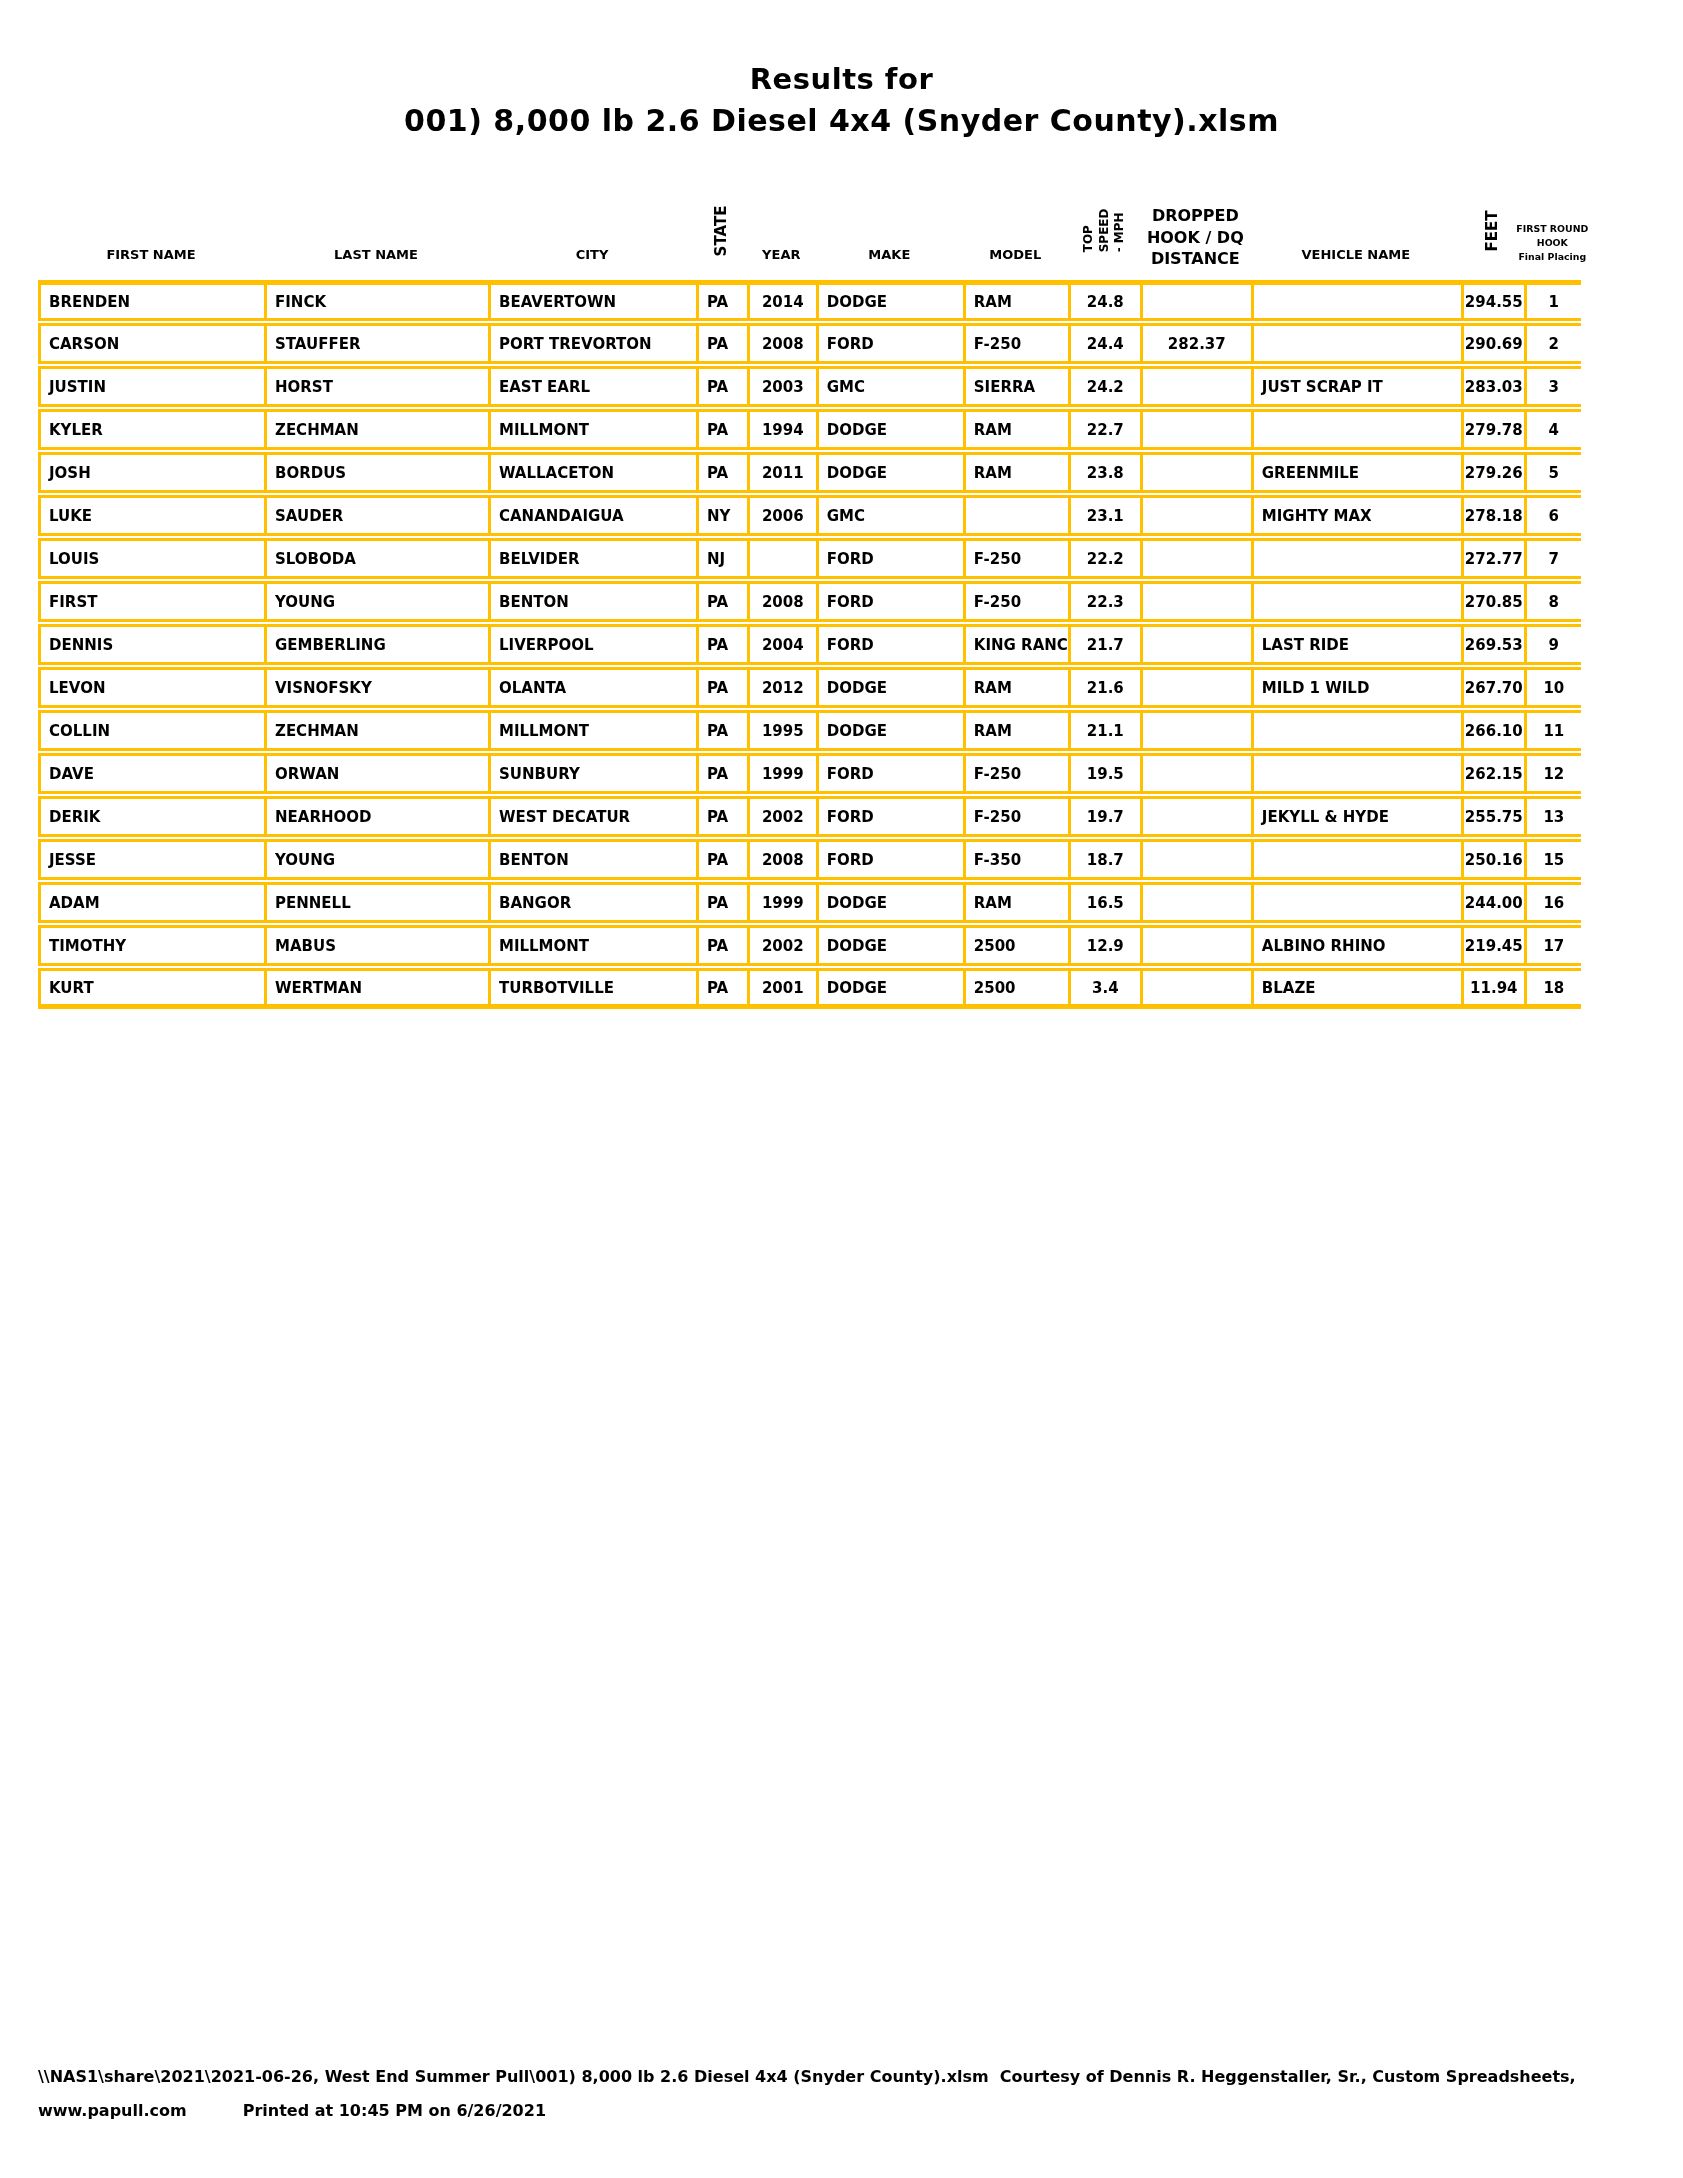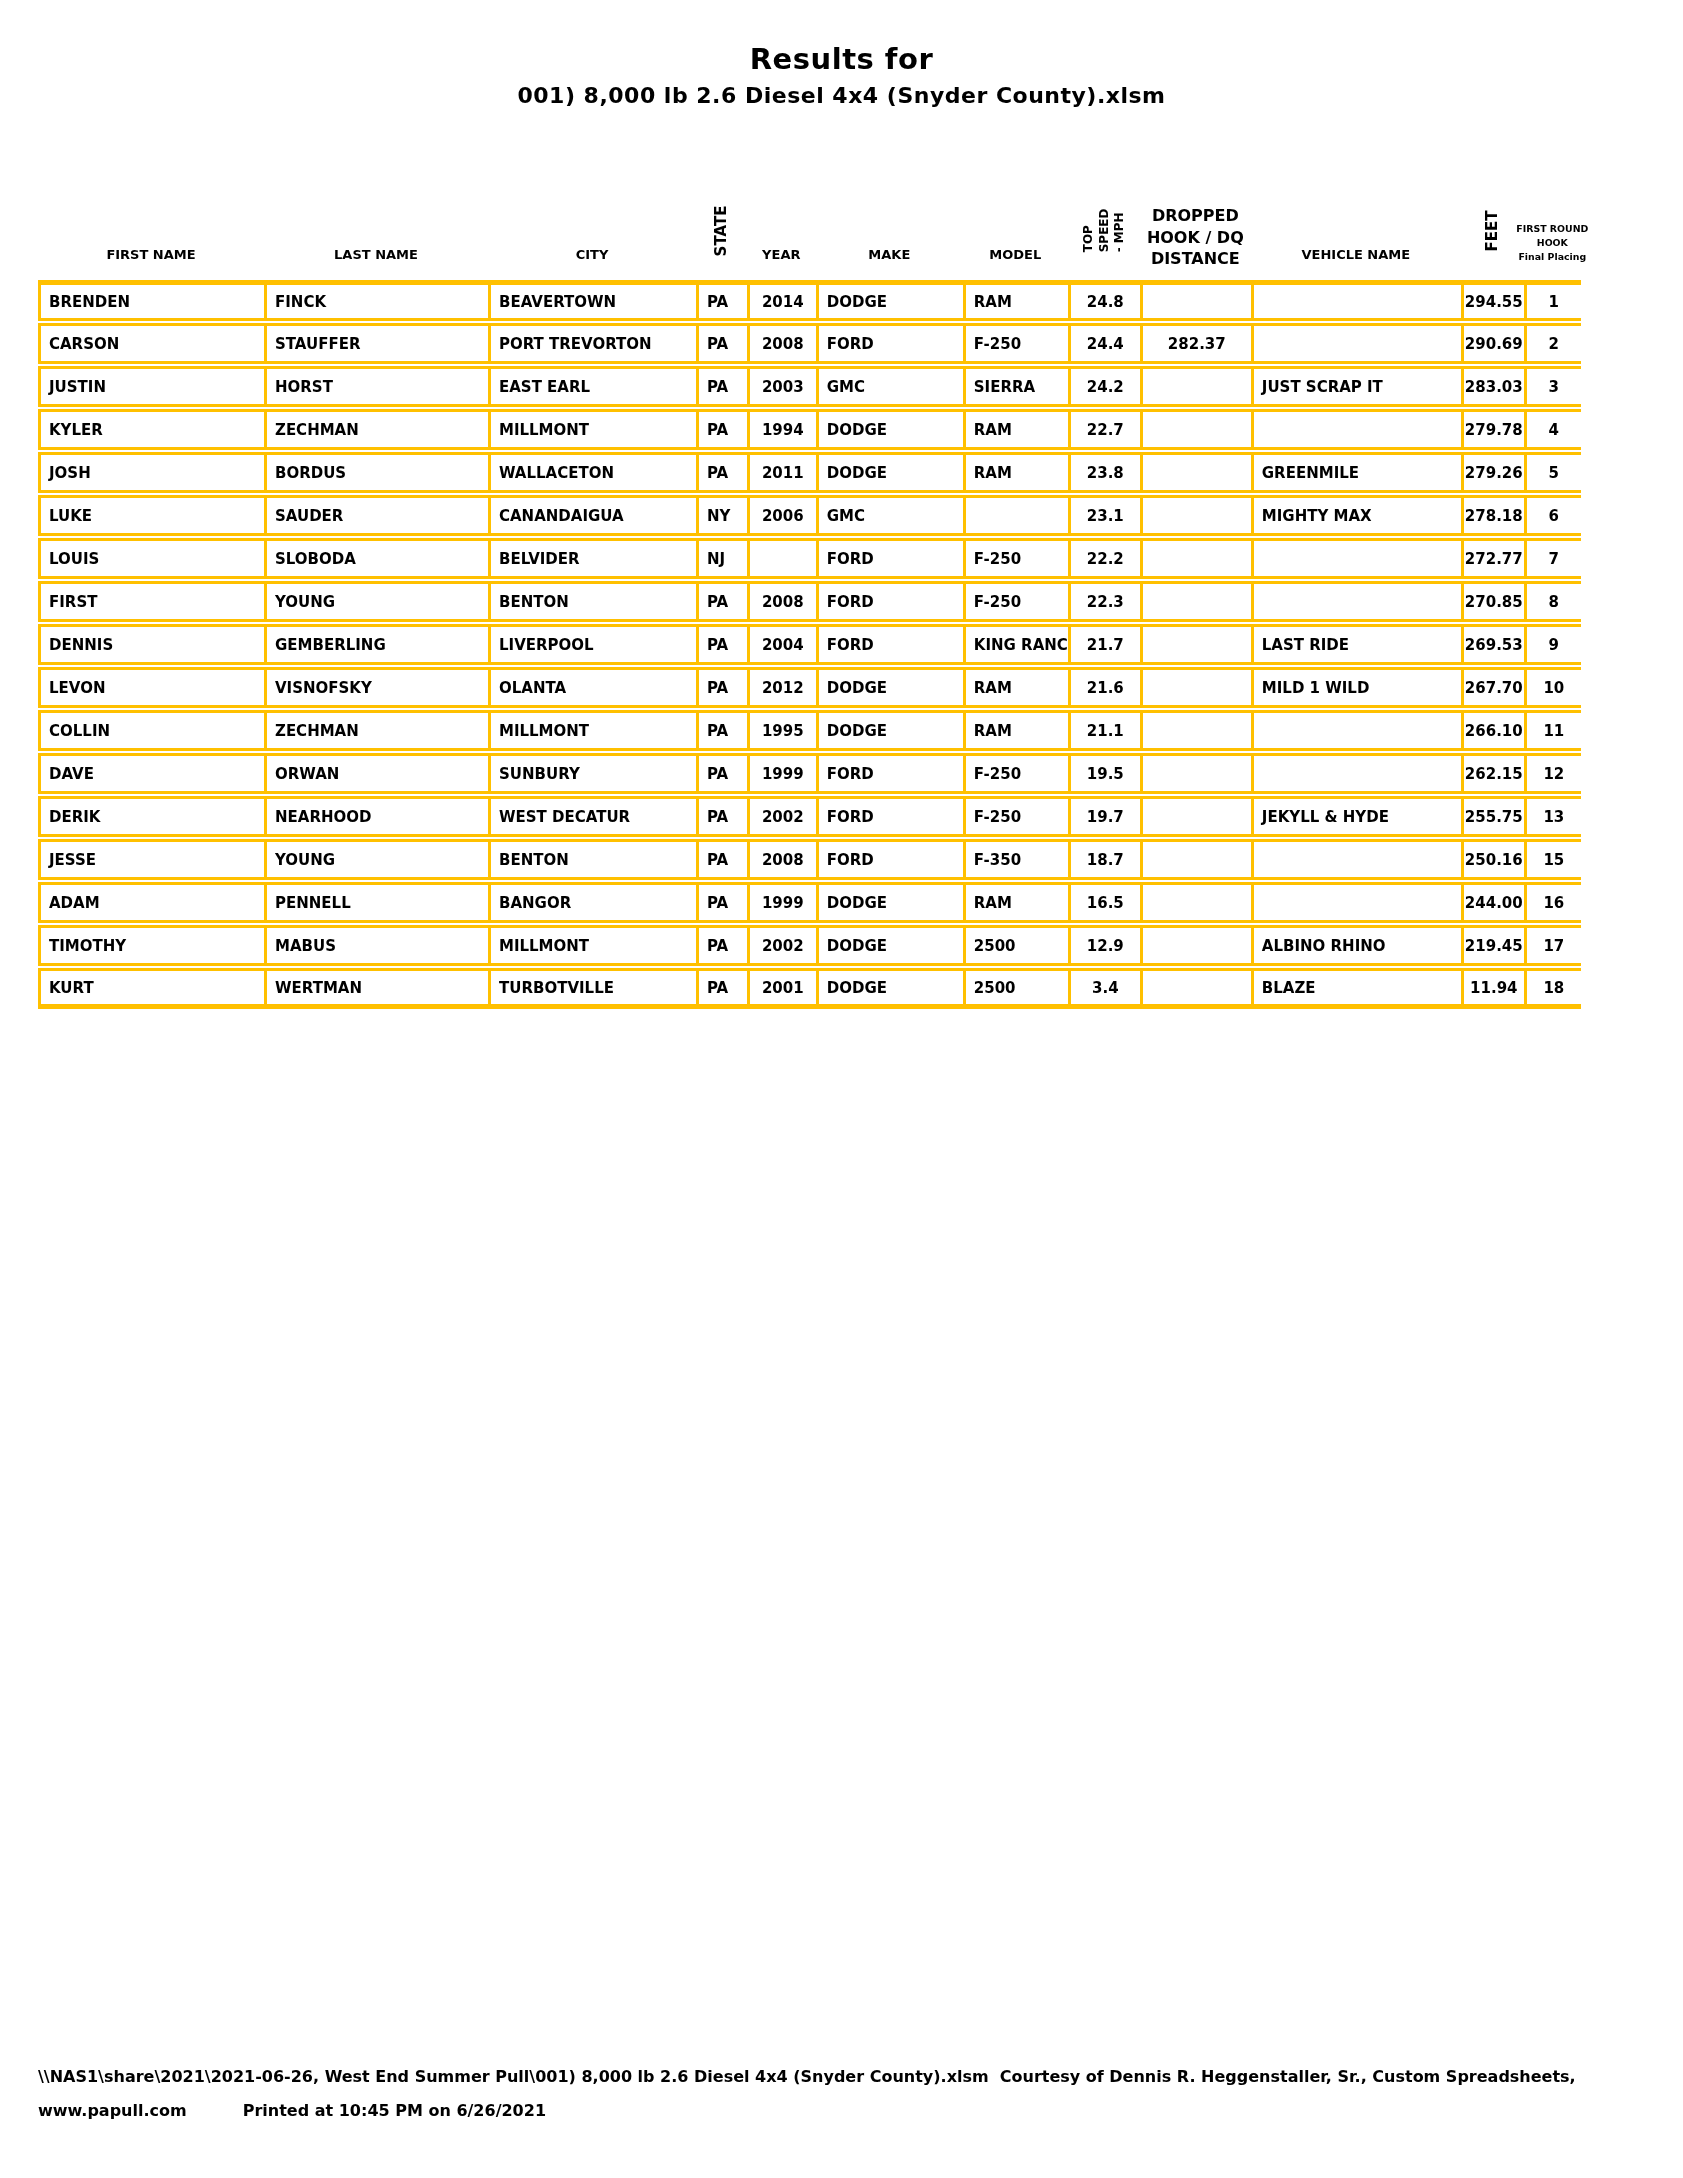--- a/index.html
+++ b/index.html
@@ -5,7 +5,7 @@
   html,body{margin:0;padding:0;background:#ffffff;}
   .page{position:relative;width:1683px;height:2178px;background:#ffffff;overflow:hidden;
         font-family:"DejaVu Sans","Liberation Sans",sans-serif;color:#000;}
-  .title1{padding-top:42px;text-align:center;font-size:29px;font-weight:bold;letter-spacing:0.5px;}
+  .title1{padding-top:62px;text-align:center;font-size:29px;font-weight:bold;letter-spacing:0.5px;}
   .title2{padding-top:7px;text-align:center;font-size:22px;font-weight:bold;letter-spacing:0.5px;}
 
   table.results{position:absolute;left:38px;top:181px;border-collapse:separate;border-spacing:0 2px;table-layout:fixed;}

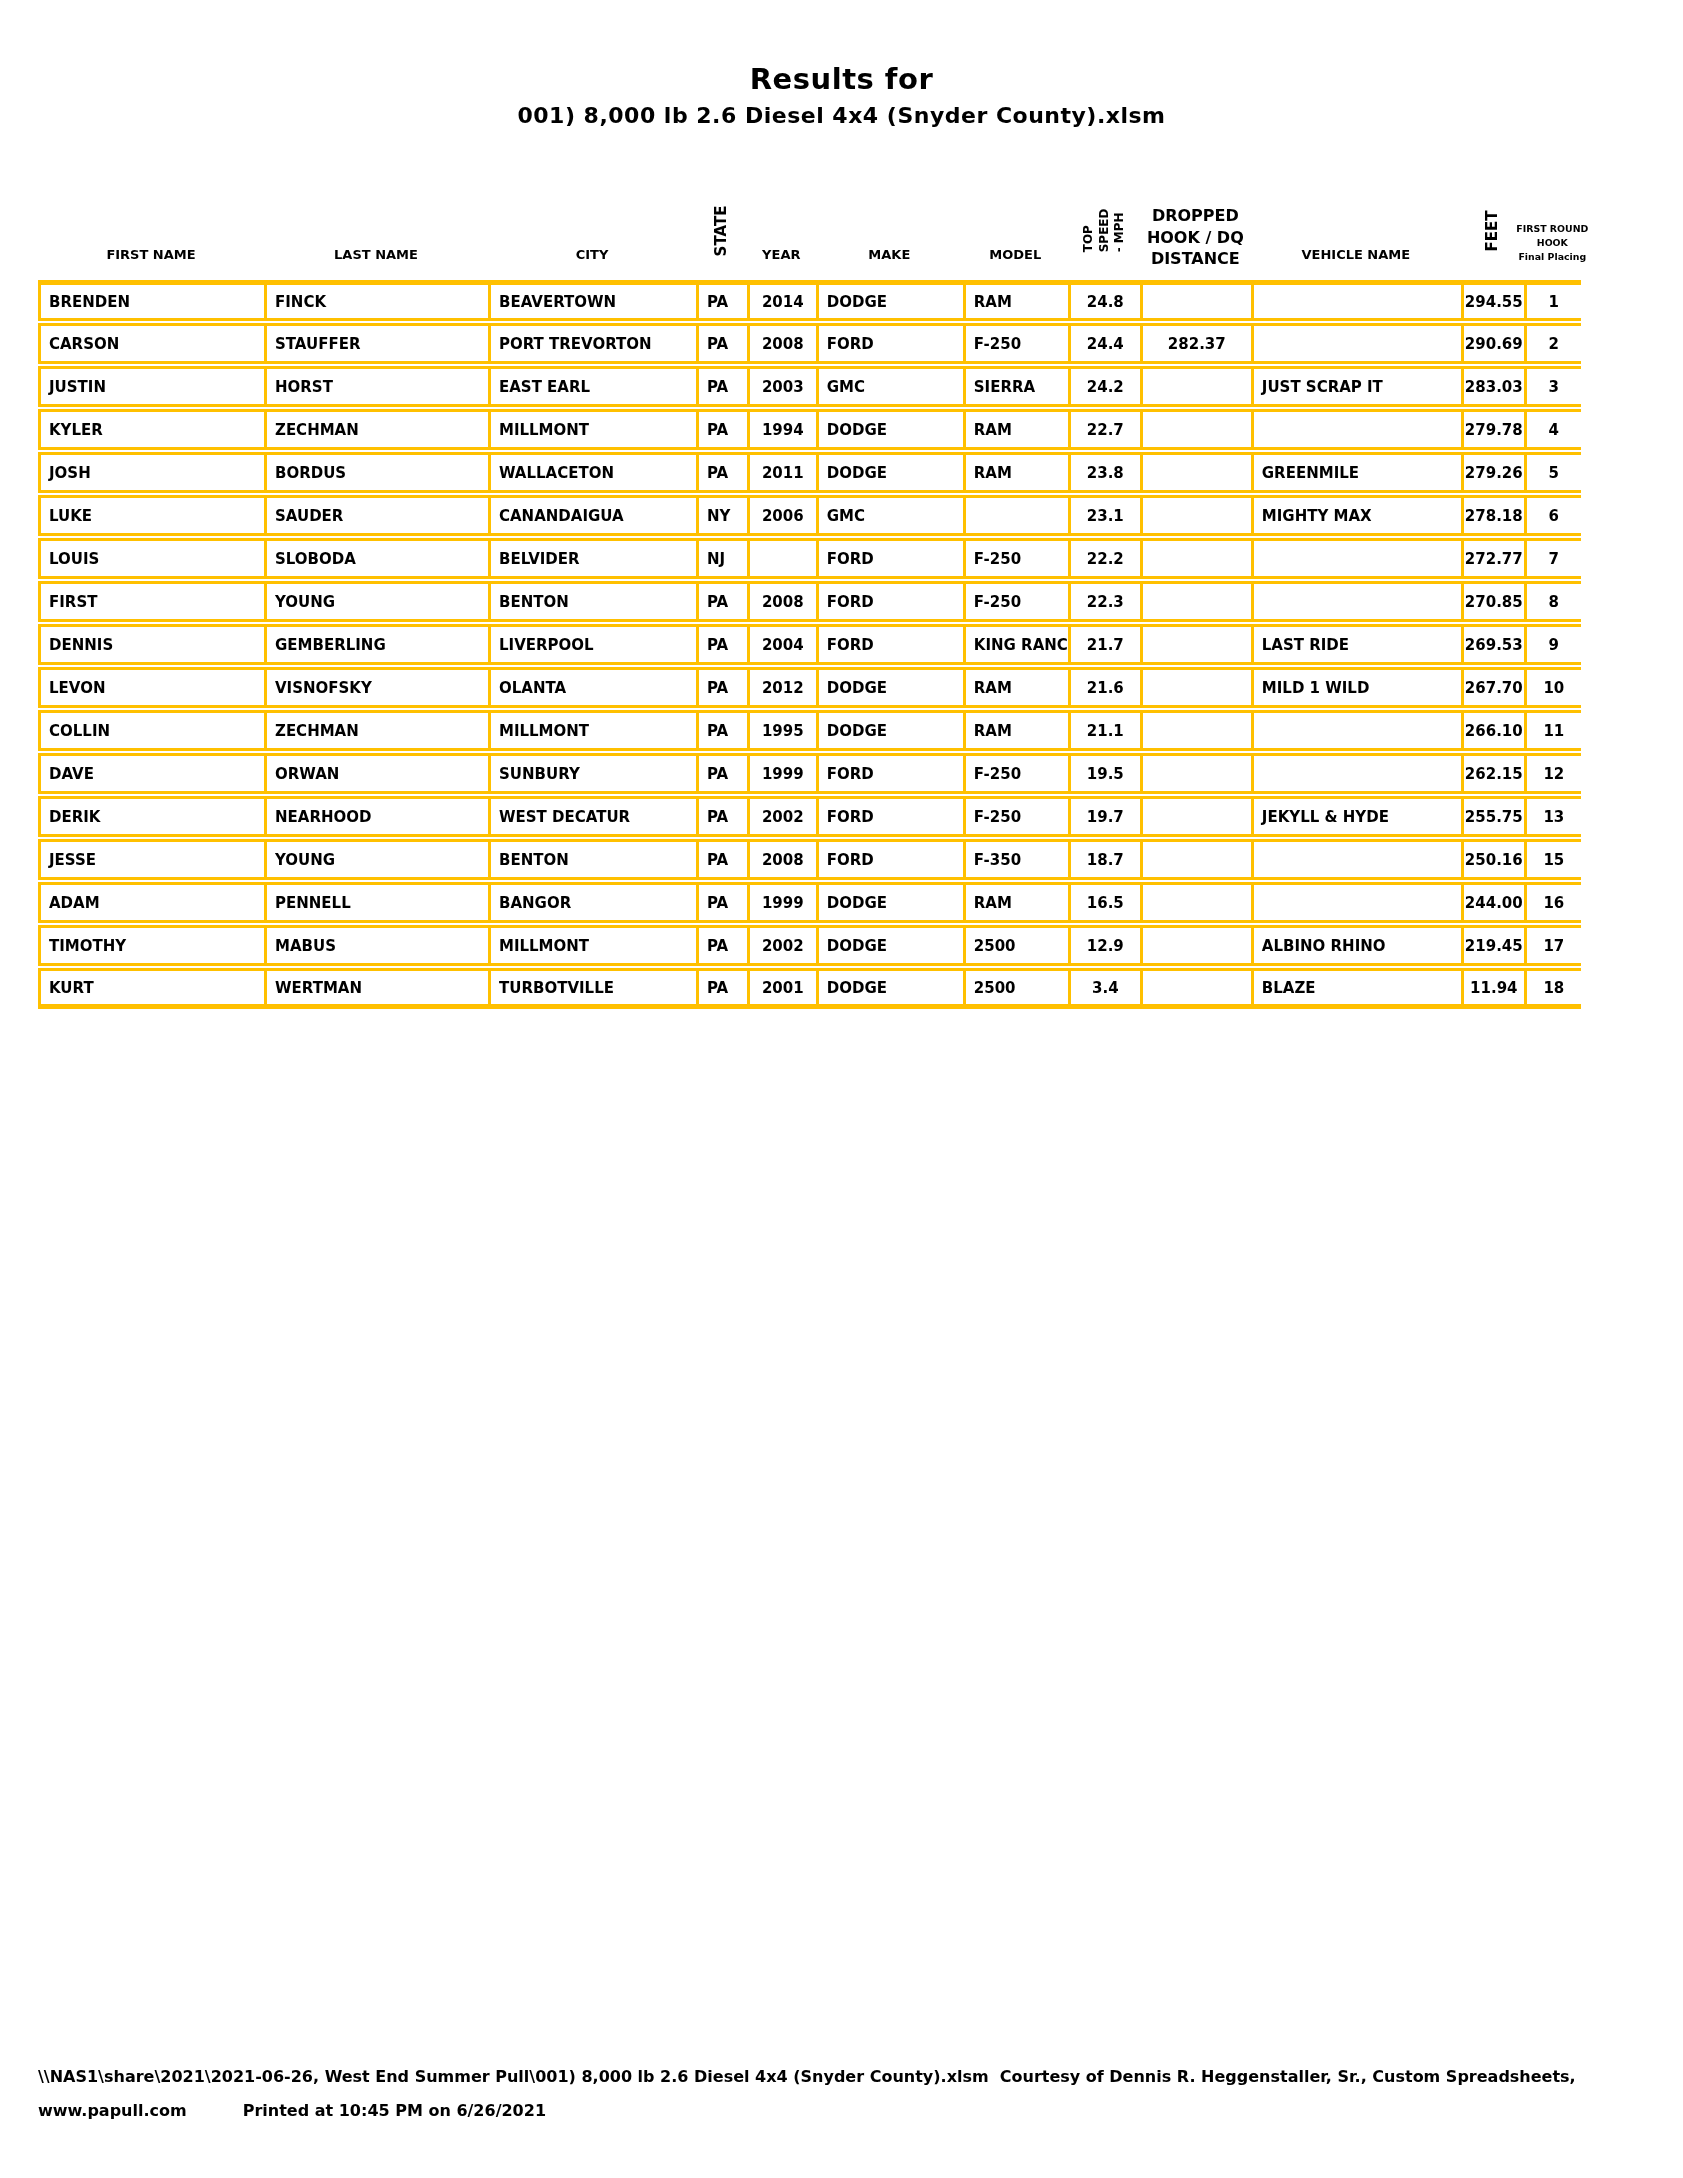--- a/index.html
+++ b/index.html
@@ -6,7 +6,7 @@
   .page{position:relative;width:1683px;height:2178px;background:#ffffff;overflow:hidden;
         font-family:"DejaVu Sans","Liberation Sans",sans-serif;color:#000;}
   .title1{padding-top:62px;text-align:center;font-size:29px;font-weight:bold;letter-spacing:0.5px;}
-  .title2{padding-top:7px;text-align:center;font-size:22px;font-weight:bold;letter-spacing:0.5px;}
+  .title2{padding-top:7px;text-align:center;font-size:30px;font-weight:bold;letter-spacing:0.5px;}
 
   table.results{position:absolute;left:38px;top:181px;border-collapse:separate;border-spacing:0 2px;table-layout:fixed;}
   col.c0{width:226px}col.c1{width:224px}col.c2{width:208px}col.c3{width:44px}

